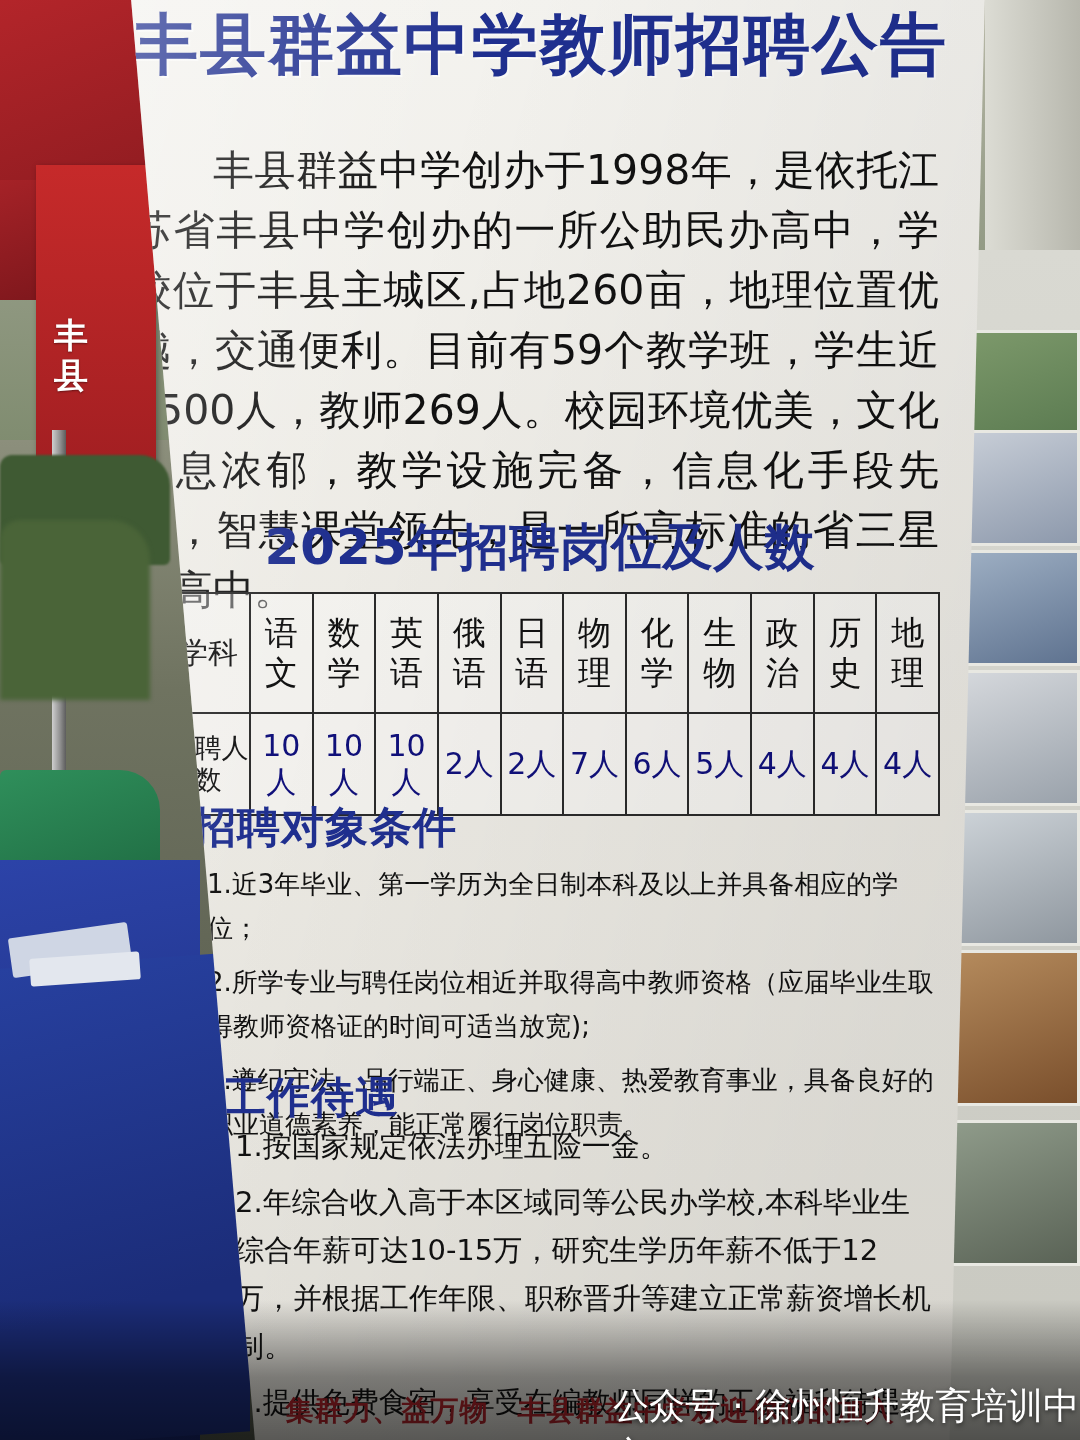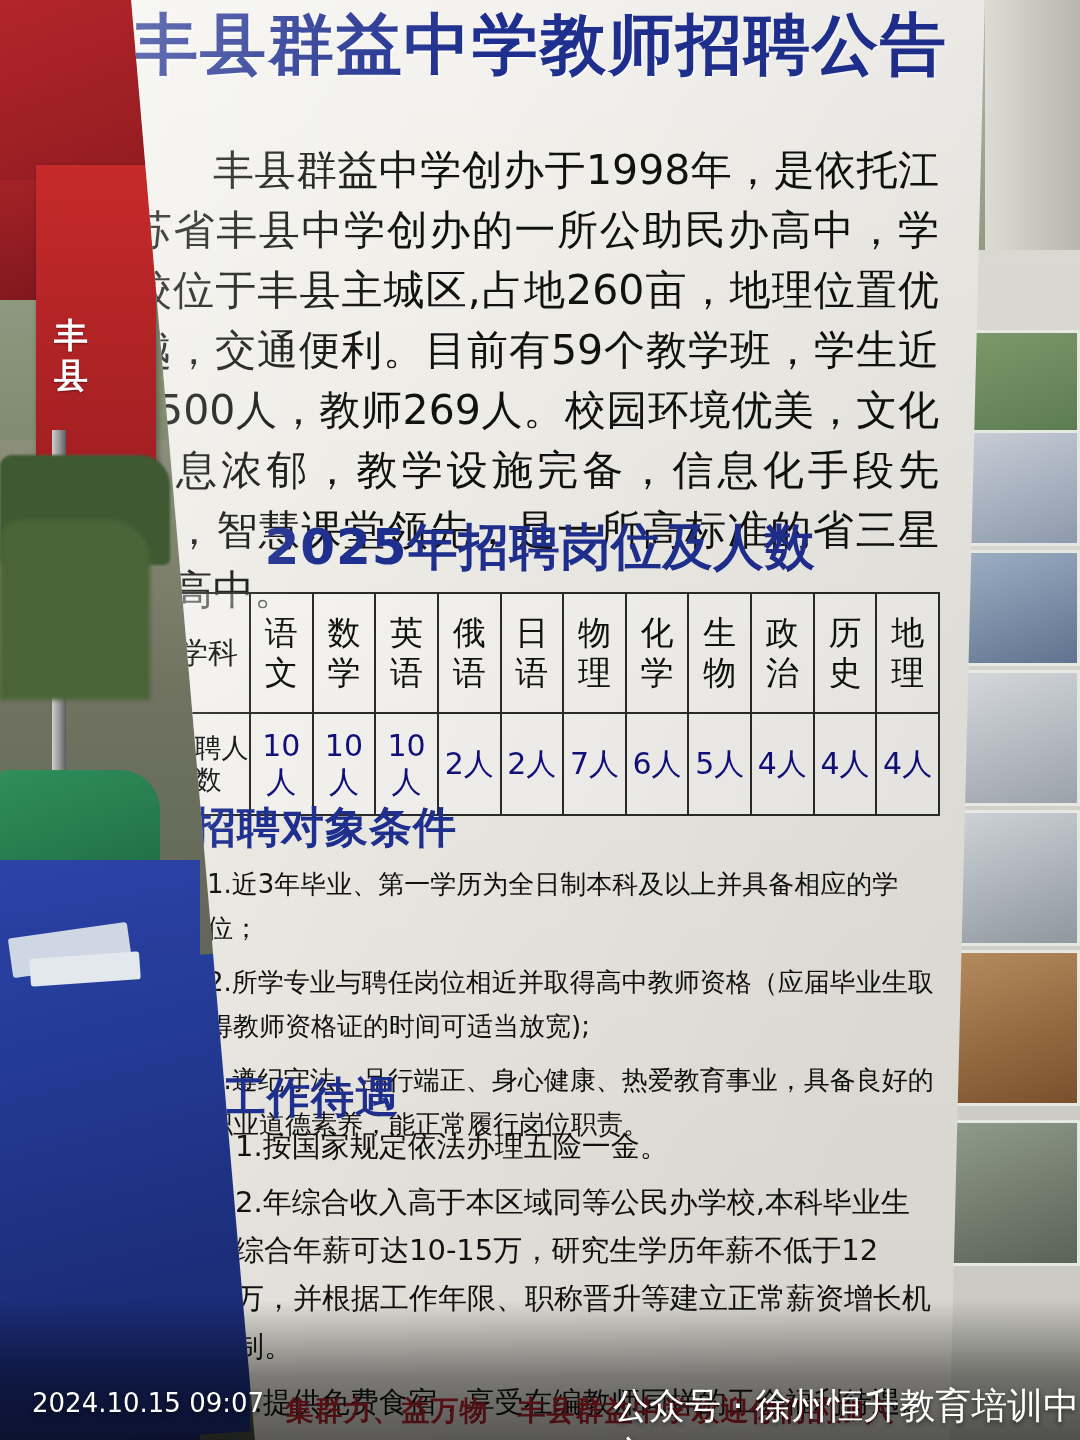--- a/index.html
+++ b/index.html
@@ -430,7 +430,6 @@
 
   <div class="bottom-dark"></div>
 
-  <div class="wm-date">2024.10.15 09:07</div>
 
   <div class="wm-wechat">
     <span class="wechat-icon"></span>

